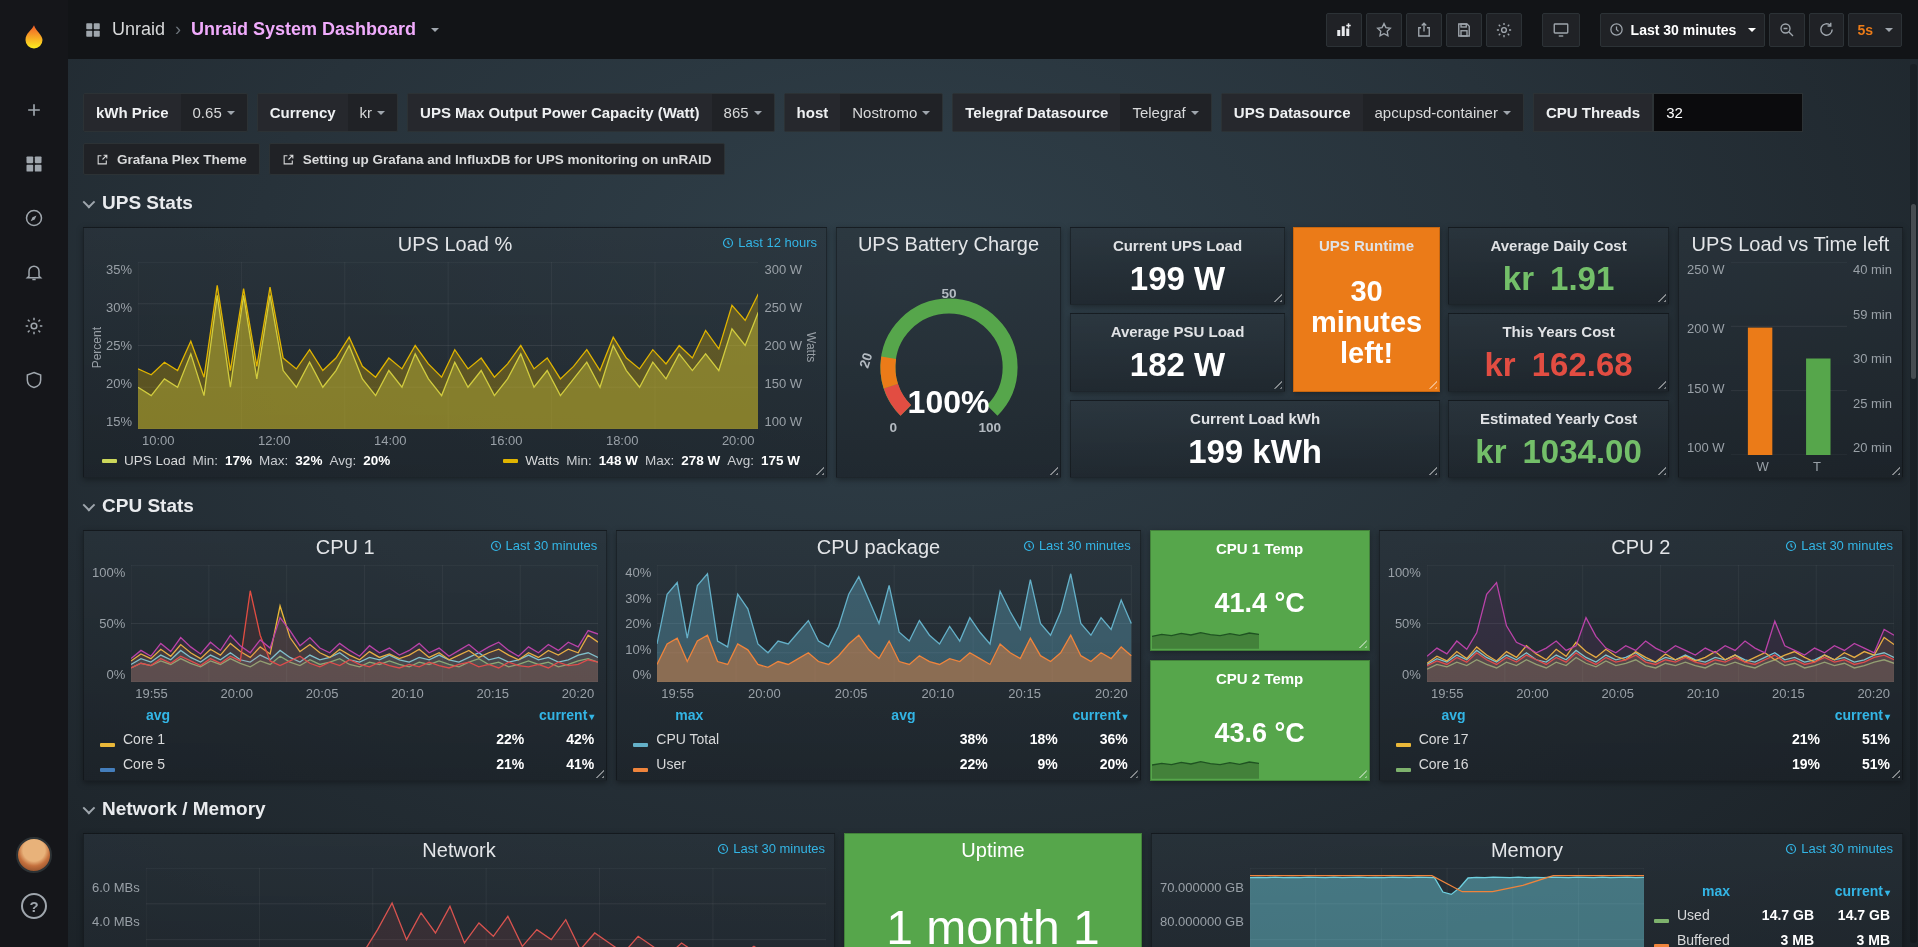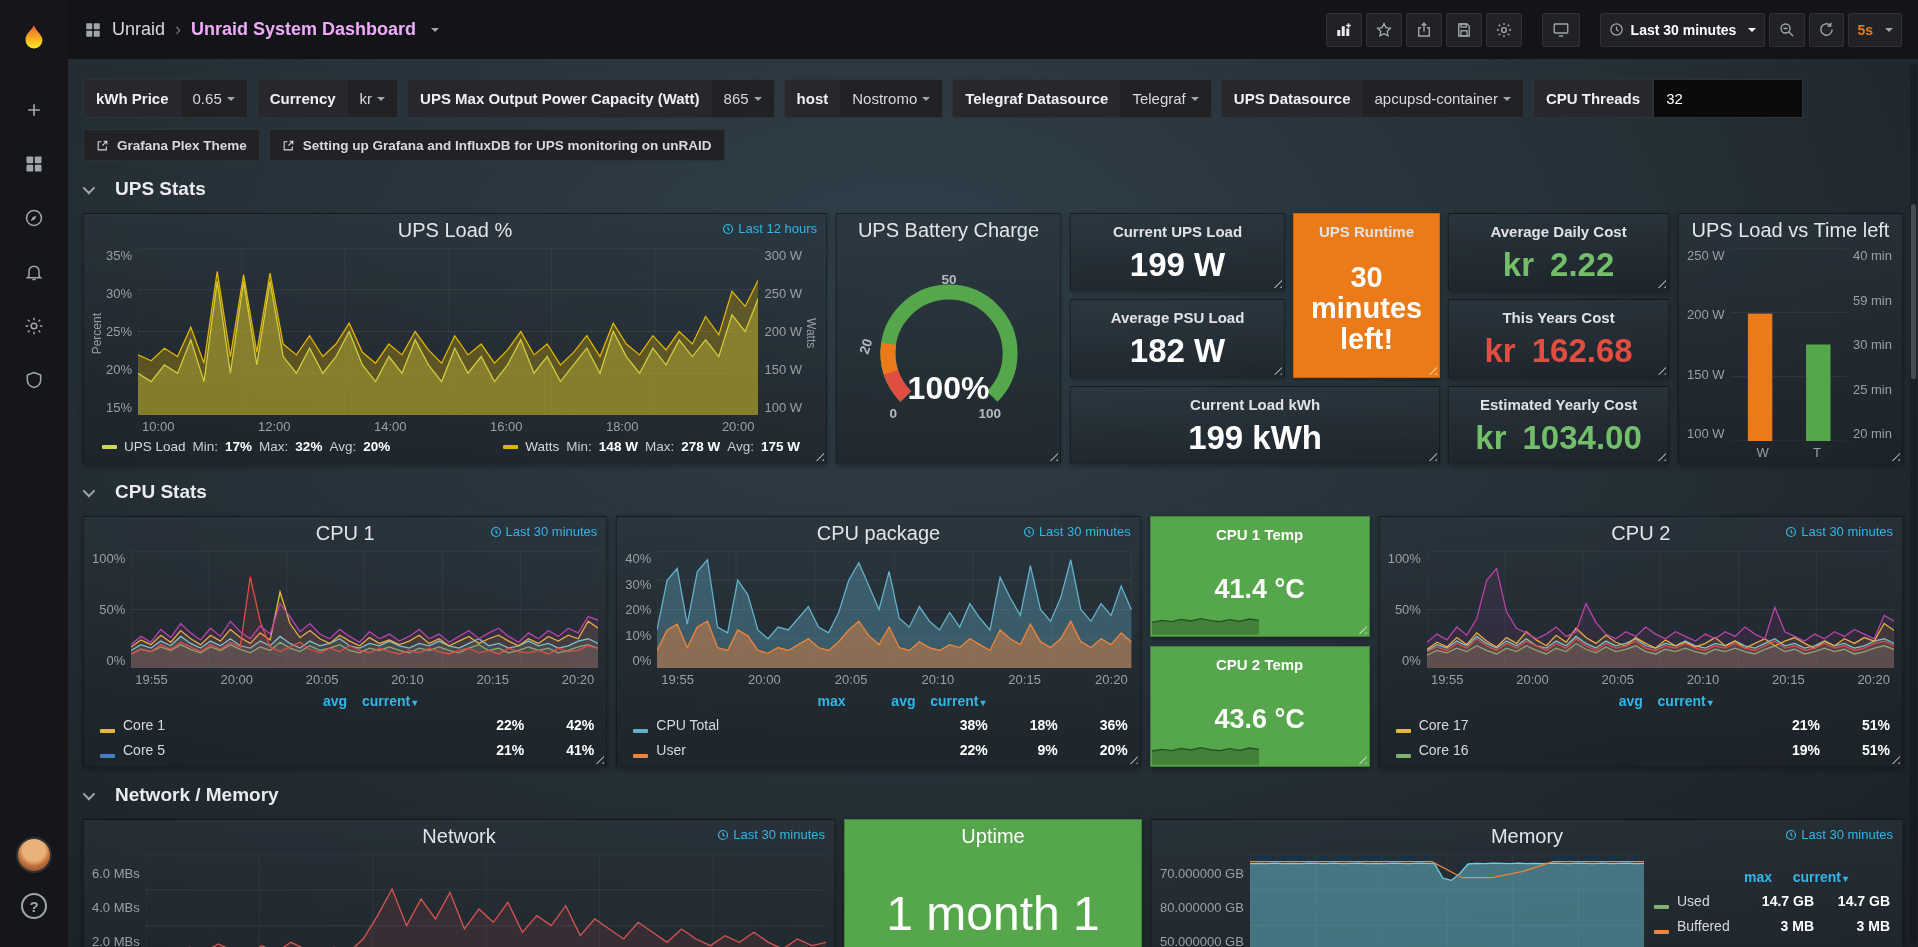--- a/index.html
+++ b/index.html
@@ -26,7 +26,7 @@
 .tn-gap{width:12px}
 .caret{display:inline-block;width:0;height:0;border-left:4px solid transparent;border-right:4px solid transparent;border-top:4px solid currentColor;margin-left:5px}
 
-.content{flex:1;min-height:0;overflow:hidden;padding:0 15px}
+.content{flex:1;min-height:0;overflow:hidden;padding:14px 15px}
 .var-row{display:flex;gap:9px;margin-top:20px;flex-wrap:nowrap}
 .var{display:flex;align-items:stretch;background:#202226;border:1px solid #2c3235;height:39px;border-radius:2px;cursor:pointer}
 .var-label{display:flex;align-items:center;padding:0 12px;font-weight:700;font-size:15px;color:#eef0f2;background:#26282d;white-space:nowrap}

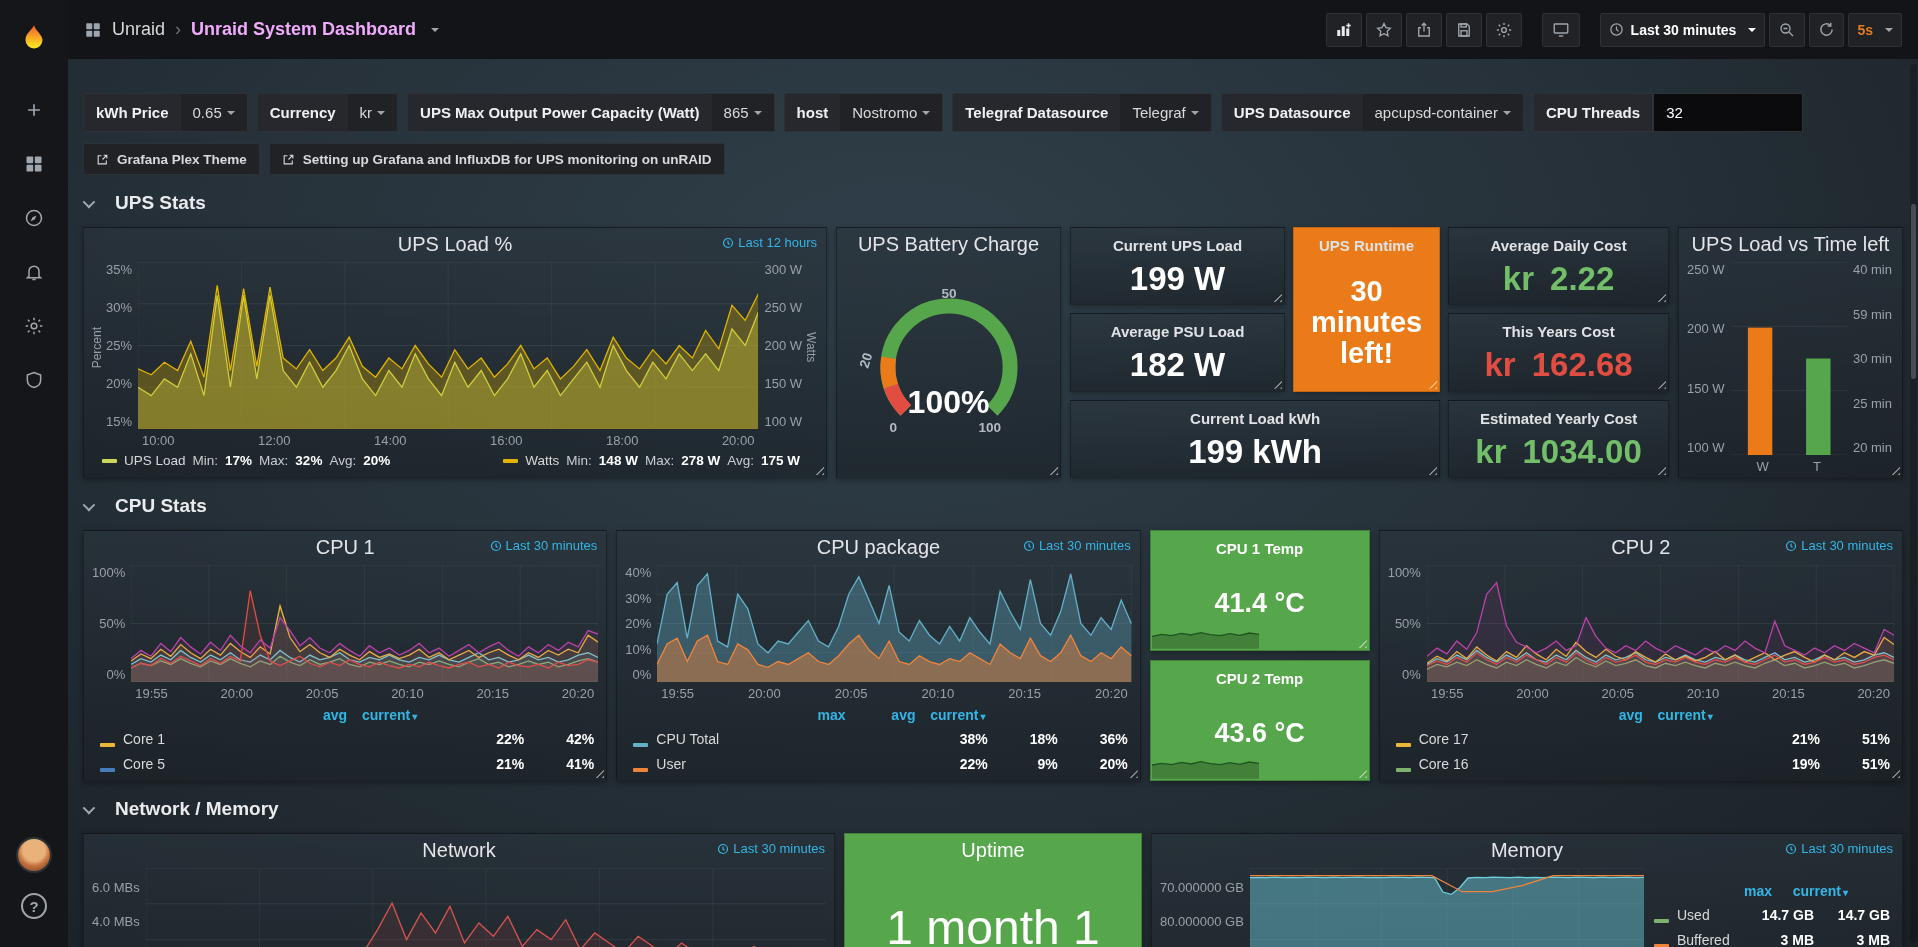--- a/index.html
+++ b/index.html
@@ -35,7 +35,7 @@
 .var-input{width:150px;background:#0b0b0d;border:1px solid #2c3235;color:#fff;font-size:15px;padding:0 12px;font-family:"Liberation Sans",sans-serif}
 .links-row{display:flex;gap:9px;margin-top:11px}
 .dash-link{display:flex;align-items:center;gap:8px;background:#202226;border:1px solid #2c3235;height:32px;padding:0 12px;border-radius:2px;font-size:13.5px;font-weight:700;color:#d8d9da;text-decoration:none;cursor:pointer}
-.section-header{display:flex;align-items:center;gap:23px;font-size:19px;font-weight:700;color:#e9ebee;margin-top:14px;height:28px;cursor:pointer}
+.section-header{display:flex;align-items:center;gap:10px;font-size:19px;font-weight:700;color:#e9ebee;margin-top:14px;height:28px;cursor:pointer}
 .chev{width:9px;height:9px;border-right:2px solid #9fa6ad;border-bottom:2px solid #9fa6ad;transform:rotate(45deg) translateY(-2px)}
 .row{display:flex;gap:9px;margin-top:10px}
 .row.ups-row,.row.cpu-row,.row.net-row{height:251px}

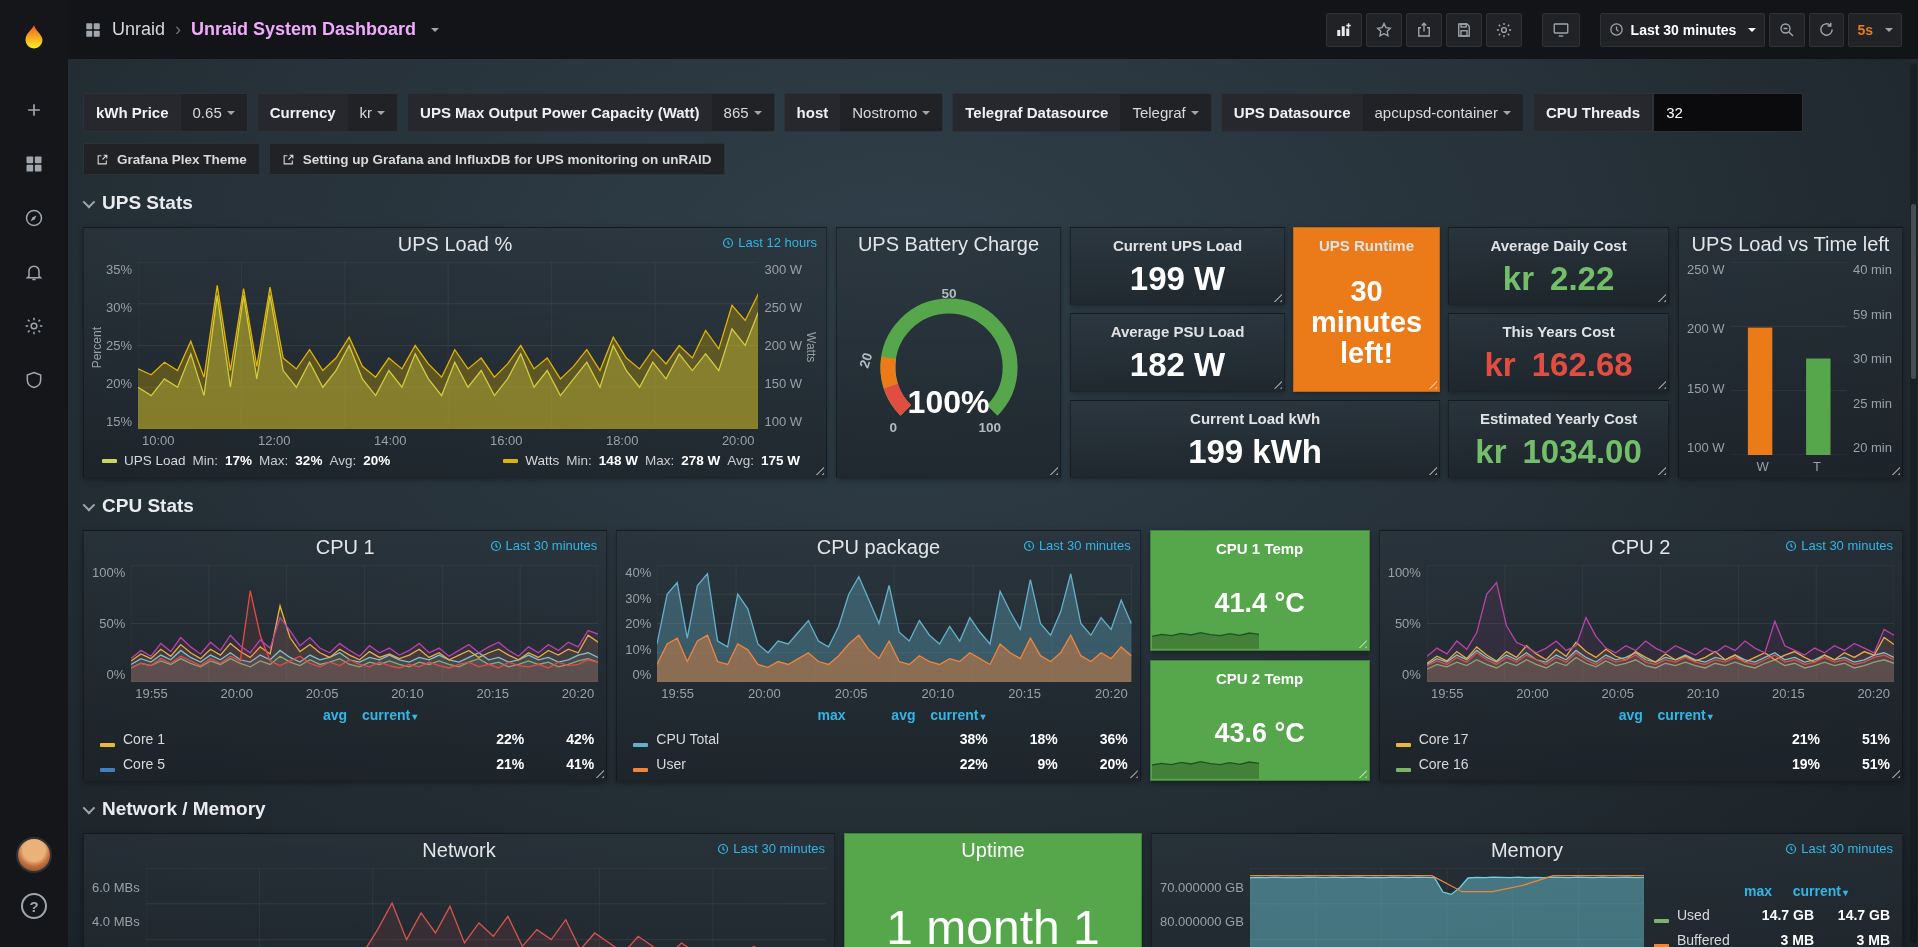--- a/index.html
+++ b/index.html
@@ -444,7 +444,7 @@
               <div class="stat-title">Average Daily Cost</div>
               <div class="stat-value val-green">
                 <span class="stat-prefix">kr</span>
-                <span>2.22</span>
+                <span>1.91</span>
               </div>
               <i class="resize"></i>
             </div>

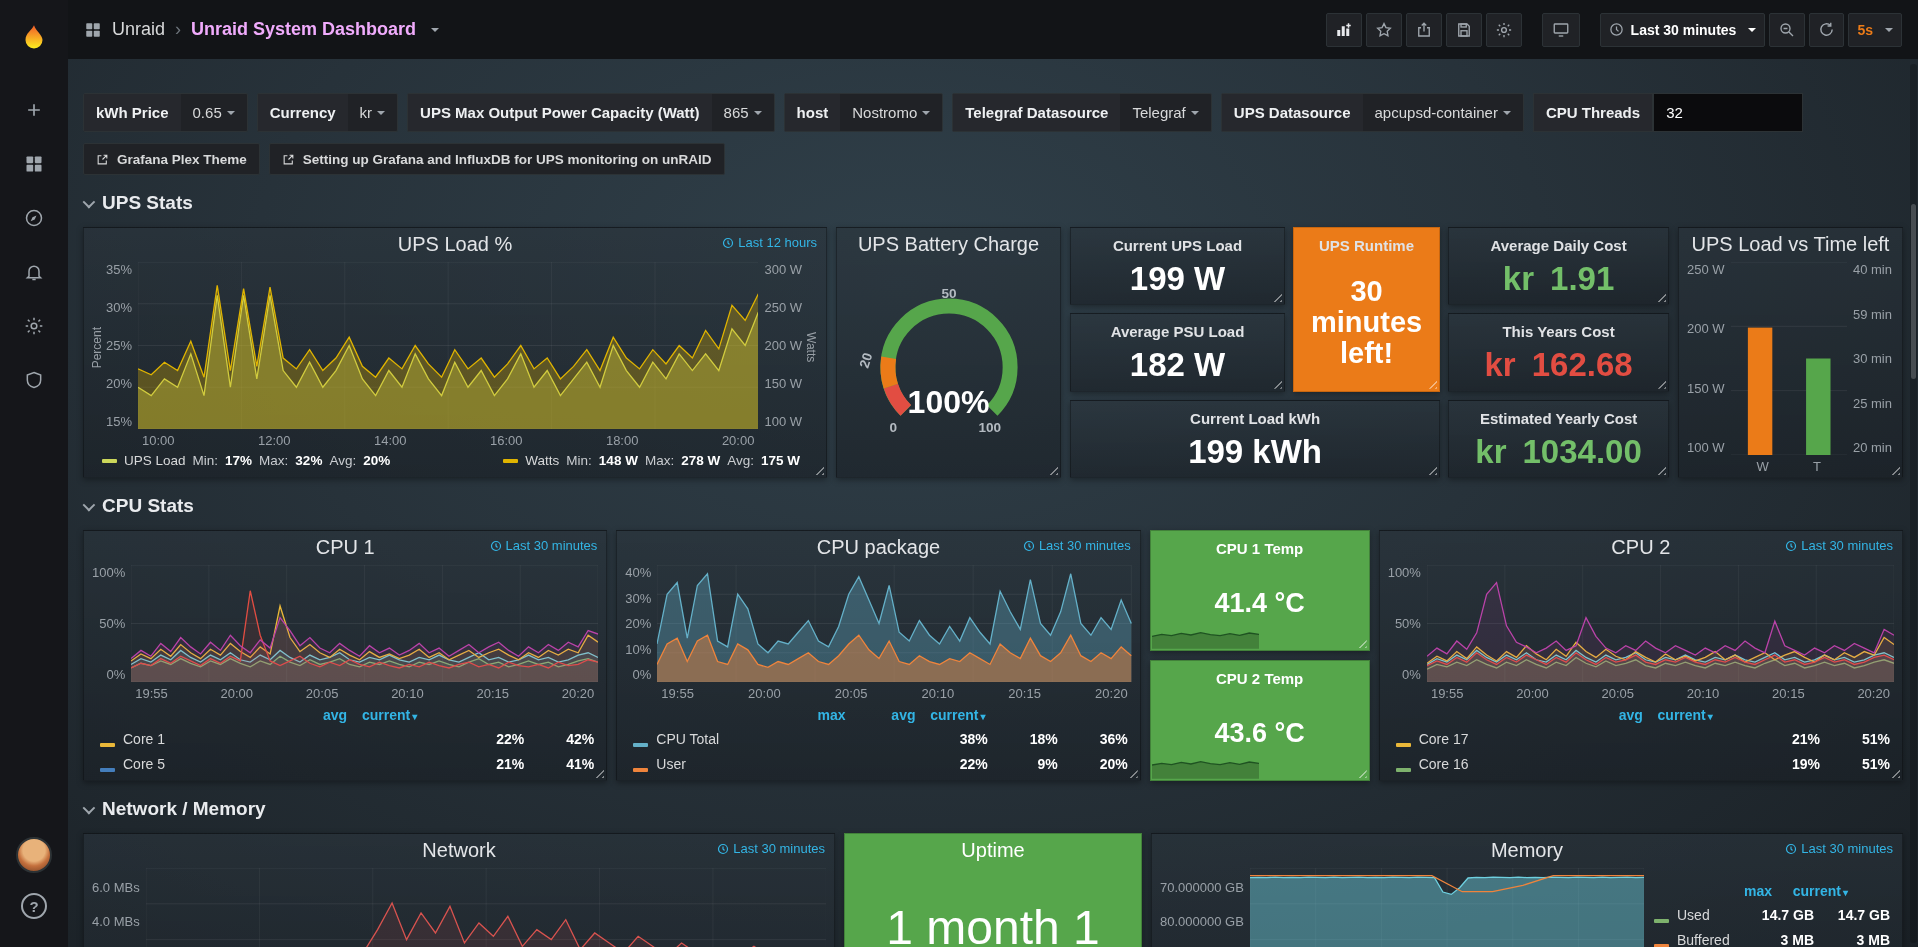--- a/index.html
+++ b/index.html
@@ -66,7 +66,7 @@
 .axis-title.rt{transform:none}
 
 .legend-table{padding:0 12px 4px 16px;font-size:14px;flex-shrink:0}
-.lt-head{display:flex;justify-content:center;color:#33b5e5;font-weight:700;height:22px;align-items:center}
+.lt-head{display:flex;justify-content:space-between;color:#33b5e5;font-weight:700;height:22px;align-items:center}
 .lt-head span{width:70px;text-align:right}
 .lt-head span:last-child::after{content:"▾";font-size:10px;margin-left:2px}
 .lt-row{display:flex;align-items:center;height:25px}

